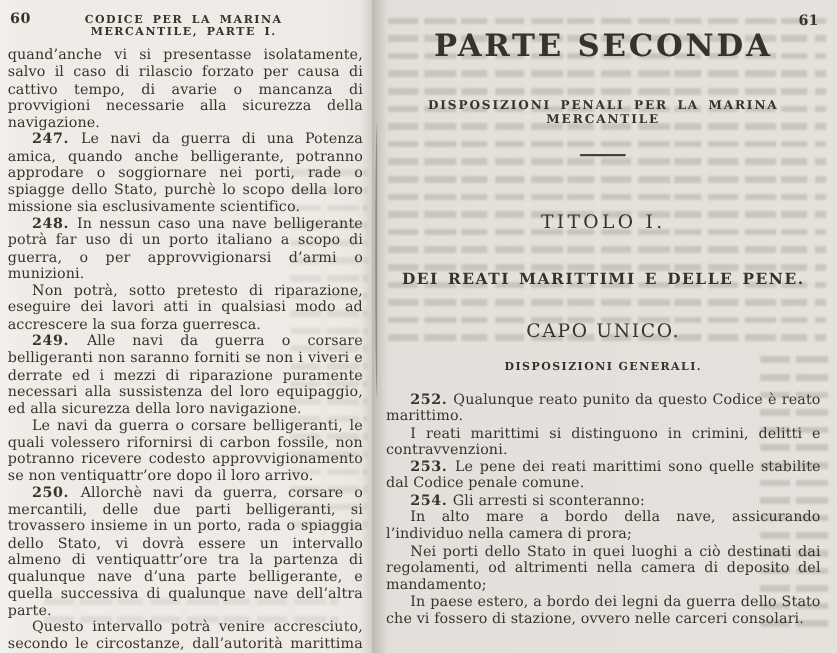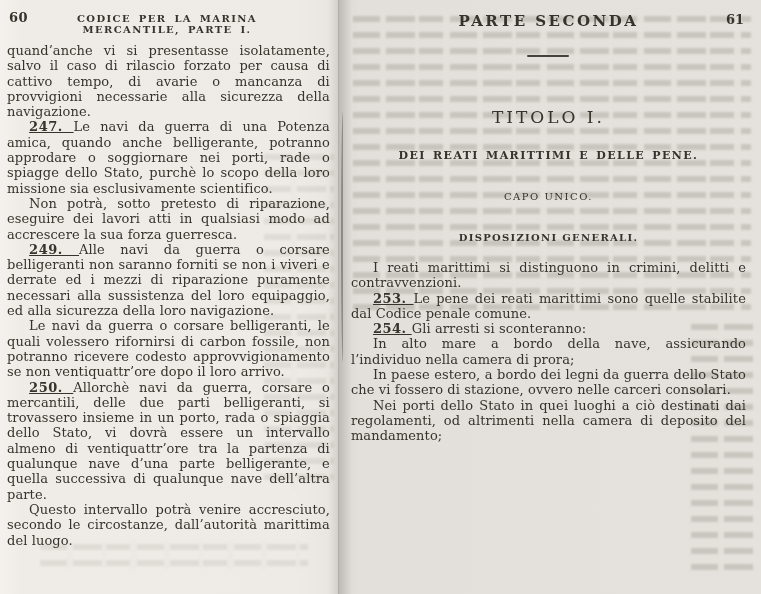--- a/index.html
+++ b/index.html
@@ -59,7 +59,7 @@
   
   .folio-right { position:absolute; top:12px; right:17px; font-size:13px; font-weight:bold; z-index:1; }
   .rp-inner { position:relative; z-index:1; padding:0 15px 0 12px; }
-  .part-title { margin-top:12px; text-align:center; font-size:15px; font-weight:bold; letter-spacing:2.5px; }
+  .part-title { margin-top:25px; text-align:center; font-size:28px; font-weight:bold; letter-spacing:2.5px; }
   .part-subtitle { margin-top:31px; text-align:center; font-size:11px; font-weight:bold; letter-spacing:1.7px; word-spacing:3px; }
   .section-divider { width:42px; height:2px; background:#45423c; margin:25px auto 0; border-radius:1px; }
   .titolo-heading { margin-top:50px; text-align:center; font-size:17px; font-weight:normal; letter-spacing:3px; }

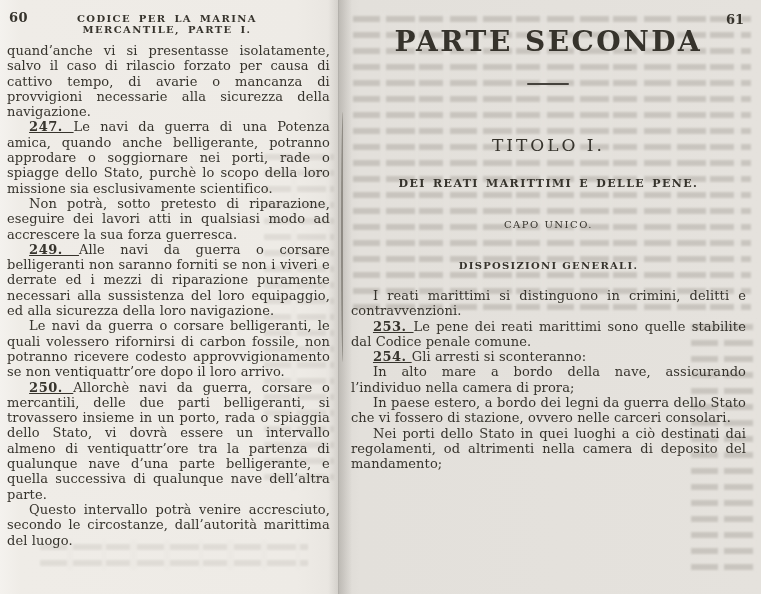--- a/index.html
+++ b/index.html
@@ -98,6 +98,7 @@
     <span class="folio-right">61</span>
     <div class="rp-inner">
       <h1 class="part-title">PARTE SECONDA</h1>
+      <h2 class="part-subtitle">DISPOSIZIONI PENALI PER LA MARINA MERCANTILE</h2>
       <div class="section-divider"></div>
       <h3 class="titolo-heading">TITOLO I.</h3>
       <h4 class="titolo-subheading">DEI REATI MARITTIMI E DELLE PENE.</h4>

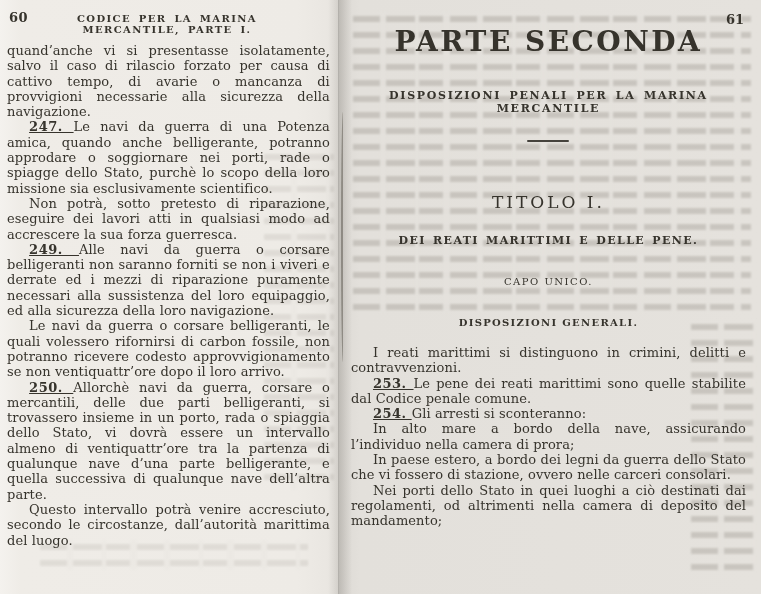--- a/index.html
+++ b/index.html
@@ -54,7 +54,7 @@
   .body-text { position:relative; z-index:1; padding:8px 8px 0 7px; font-size:13px; line-height:15.3px; text-align:justify; letter-spacing:.1px; }
   .body-text p { text-align:justify; }
   .body-text p.indent { text-indent:1.7em; }
-  .art-num { font-weight:bold; letter-spacing:.5px;text-decoration:underline; }
+  .art-num { font-weight:bold; letter-spacing:.5px; }
 
   
   .folio-right { position:absolute; top:12px; right:17px; font-size:13px; font-weight:bold; z-index:1; }

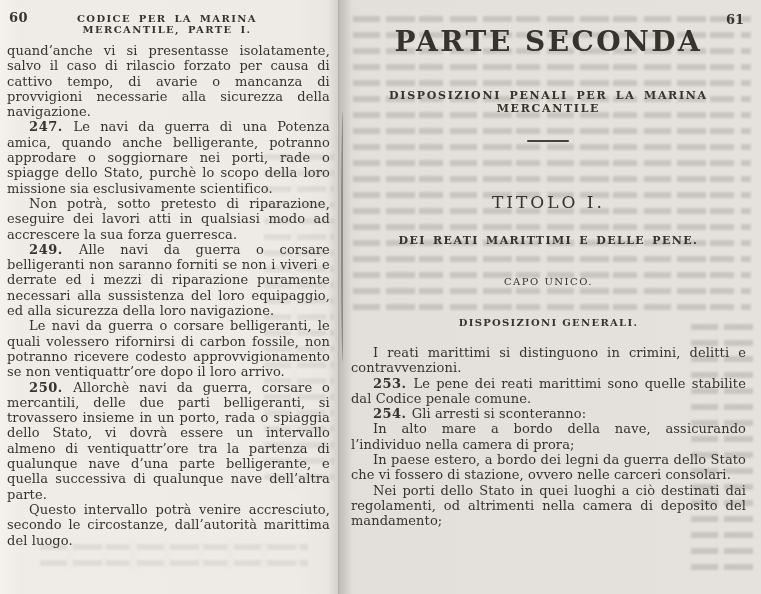--- a/index.html
+++ b/index.html
@@ -83,6 +83,7 @@
     <div class="body-text">
         <p class="">quand’anche vi si presentasse isolatamente, salvo il caso di rilascio forzato per causa di cattivo tempo, di avarie o mancanza di provvigioni necessarie alla sicurezza della navigazione.</p>
         <p class="indent"><b class="art-num">247. </b>Le navi da guerra di una Potenza amica, quando anche belligerante, potranno approdare o soggiornare nei porti, rade o spiagge dello Stato, purchè lo scopo della loro missione sia esclusivamente scientifico.</p>
+        <p class="indent"><b class="art-num">248. </b>In nessun caso una nave belligerante potrà far uso di un porto italiano a scopo di guerra, o per approvvigionarsi d’armi o munizioni.</p>
         <p class="indent">Non potrà, sotto pretesto di riparazione, eseguire dei lavori atti in qualsiasi modo ad accrescere la sua forza guerresca.</p>
         <p class="indent"><b class="art-num">249. </b>Alle navi da guerra o corsare belligeranti non saranno forniti se non i viveri e derrate ed i mezzi di riparazione puramente necessari alla sussistenza del loro equipaggio, ed alla sicurezza della loro navigazione.</p>
         <p class="indent">Le navi da guerra o corsare belligeranti, le quali volessero rifornirsi di carbon fossile, non potranno ricevere codesto approvvigionamento se non ventiquattr’ore dopo il loro arrivo.</p>

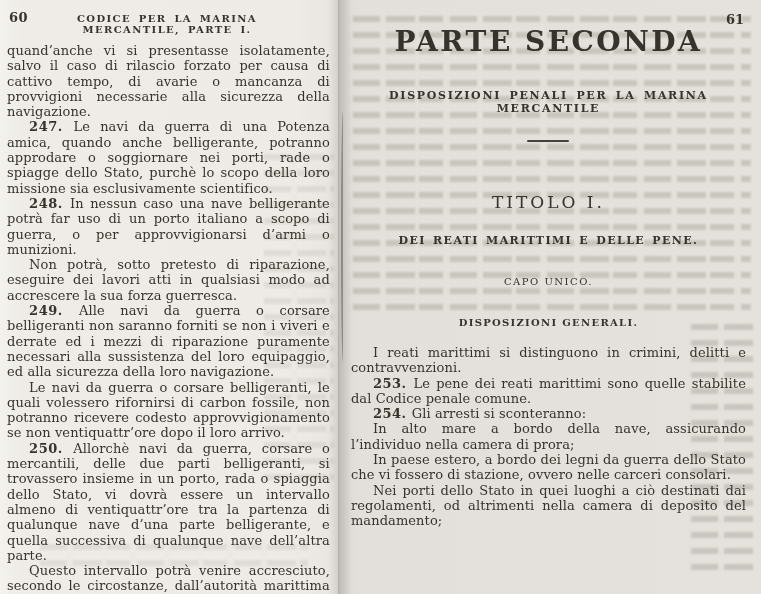--- a/index.html
+++ b/index.html
@@ -63,7 +63,7 @@
   .part-subtitle { margin-top:31px; text-align:center; font-size:11px; font-weight:bold; letter-spacing:1.7px; word-spacing:3px; }
   .section-divider { width:42px; height:2px; background:#45423c; margin:25px auto 0; border-radius:1px; }
   .titolo-heading { margin-top:50px; text-align:center; font-size:17px; font-weight:normal; letter-spacing:3px; }
-  .titolo-subheading { margin-top:22px; text-align:center; font-size:11px; font-weight:bold; letter-spacing:1.4px; word-spacing:2px; }
+  .titolo-subheading { margin-top:34px; text-align:center; font-size:14px; font-weight:bold; letter-spacing:1.4px; word-spacing:2px; }
   .capo-heading { margin-top:29px; text-align:center; font-size:10px; font-weight:normal; letter-spacing:1.5px; }
   .capo-subheading { margin-top:30px; text-align:center; font-size:10px; font-weight:bold; letter-spacing:1.3px; }
   .rp-body { margin-top:17px; padding:0; }

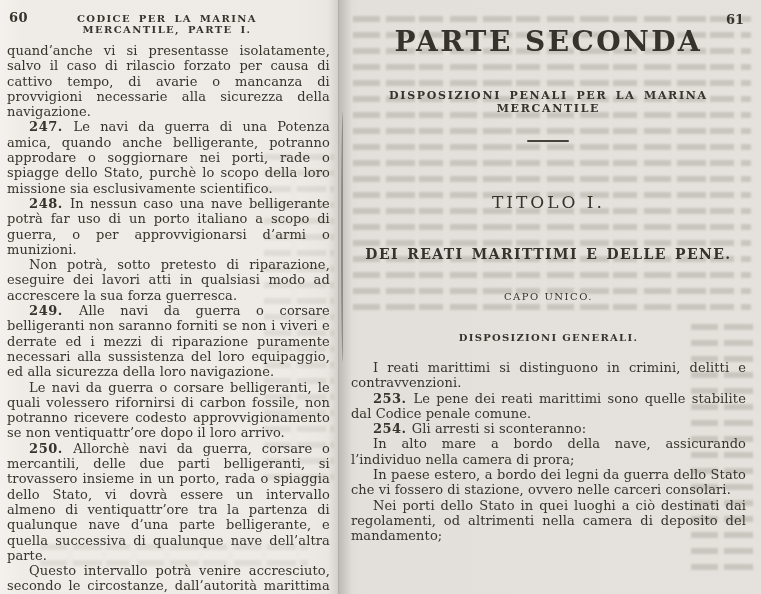--- a/index.html
+++ b/index.html
@@ -64,7 +64,7 @@
   .section-divider { width:42px; height:2px; background:#45423c; margin:25px auto 0; border-radius:1px; }
   .titolo-heading { margin-top:50px; text-align:center; font-size:17px; font-weight:normal; letter-spacing:3px; }
   .titolo-subheading { margin-top:34px; text-align:center; font-size:14px; font-weight:bold; letter-spacing:1.4px; word-spacing:2px; }
-  .capo-heading { margin-top:29px; text-align:center; font-size:10px; font-weight:normal; letter-spacing:1.5px; }
+  .capo-heading { margin-top:29px; text-align:center; font-size:17px; font-weight:normal; letter-spacing:1.5px; }
   .capo-subheading { margin-top:30px; text-align:center; font-size:10px; font-weight:bold; letter-spacing:1.3px; }
   .rp-body { margin-top:17px; padding:0; }
 </style>

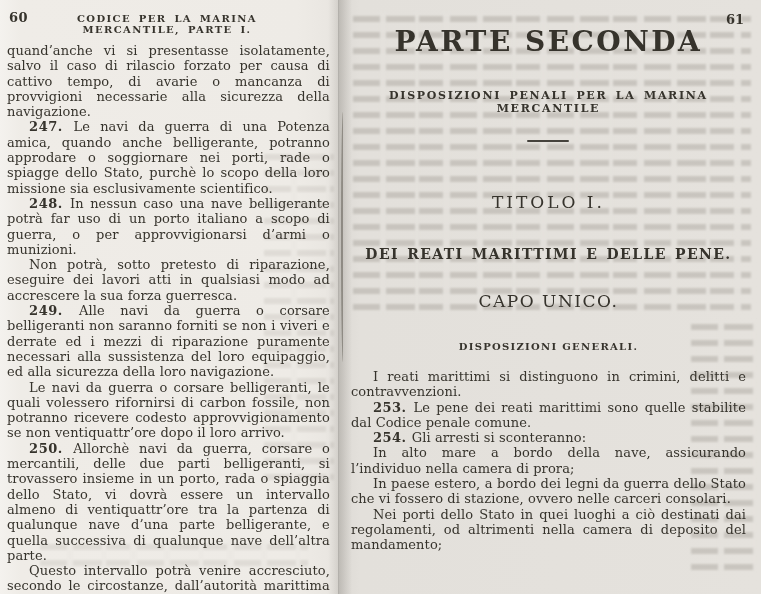--- a/index.html
+++ b/index.html
@@ -65,7 +65,7 @@
   .titolo-heading { margin-top:50px; text-align:center; font-size:17px; font-weight:normal; letter-spacing:3px; }
   .titolo-subheading { margin-top:34px; text-align:center; font-size:14px; font-weight:bold; letter-spacing:1.4px; word-spacing:2px; }
   .capo-heading { margin-top:29px; text-align:center; font-size:17px; font-weight:normal; letter-spacing:1.5px; }
-  .capo-subheading { margin-top:30px; text-align:center; font-size:10px; font-weight:bold; letter-spacing:1.3px; }
+  .capo-subheading { margin-top:17px; text-align:center; font-size:10px; font-weight:bold; letter-spacing:1.3px; }
   .rp-body { margin-top:17px; padding:0; }
 </style>
 </head>

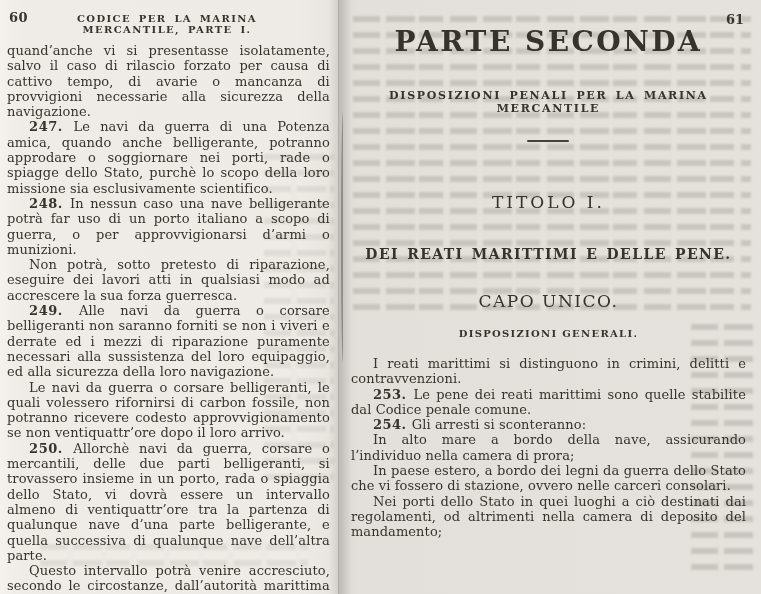--- a/index.html
+++ b/index.html
@@ -106,6 +106,7 @@
       <h3 class="capo-heading">CAPO UNICO.</h3>
       <h4 class="capo-subheading">DISPOSIZIONI GENERALI.</h4>
       <div class="body-text rp-body">
+          <p class="indent"><b class="art-num">252. </b>Qualunque reato punito da questo Codice è reato marittimo.</p>
           <p class="indent">I reati marittimi si distinguono in crimini, delitti e contravvenzioni.</p>
           <p class="indent"><b class="art-num">253. </b>Le pene dei reati marittimi sono quelle stabilite dal Codice penale comune.</p>
           <p class="indent"><b class="art-num">254. </b>Gli arresti si sconteranno:</p>

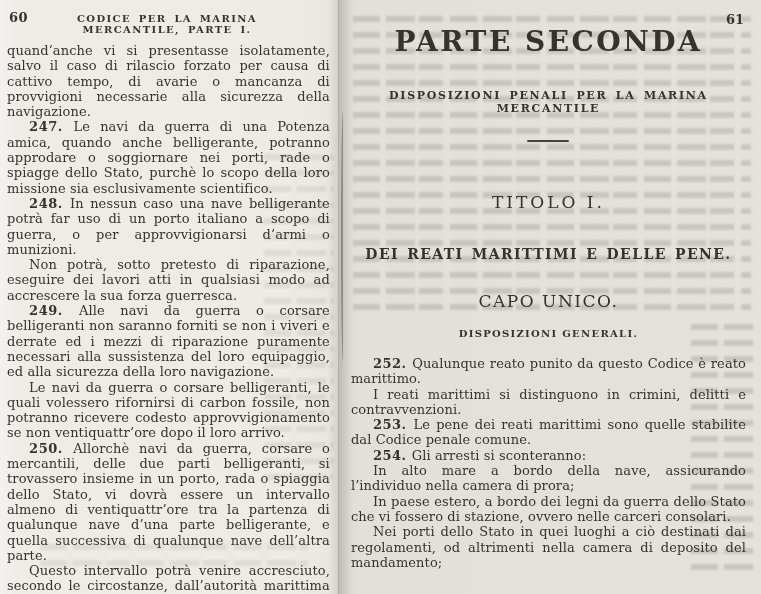--- a/index.html
+++ b/index.html
@@ -111,8 +111,8 @@
           <p class="indent"><b class="art-num">253. </b>Le pene dei reati marittimi sono quelle stabilite dal Codice penale comune.</p>
           <p class="indent"><b class="art-num">254. </b>Gli arresti si sconteranno:</p>
           <p class="indent">In alto mare a bordo della nave, assicurando l’individuo nella camera di prora;</p>
+          <p class="indent">Nei porti dello Stato in quei luoghi a ciò destinati dai regolamenti, od altrimenti nella camera di deposito del mandamento;</p>
           <p class="indent">In paese estero, a bordo dei legni da guerra dello Stato che vi fossero di stazione, ovvero nelle carceri consolari.</p>
-          <p class="indent">Nei porti dello Stato in quei luoghi a ciò destinati dai regolamenti, od altrimenti nella camera di deposito del mandamento;</p>
         </div>
     </div>
   </section>

